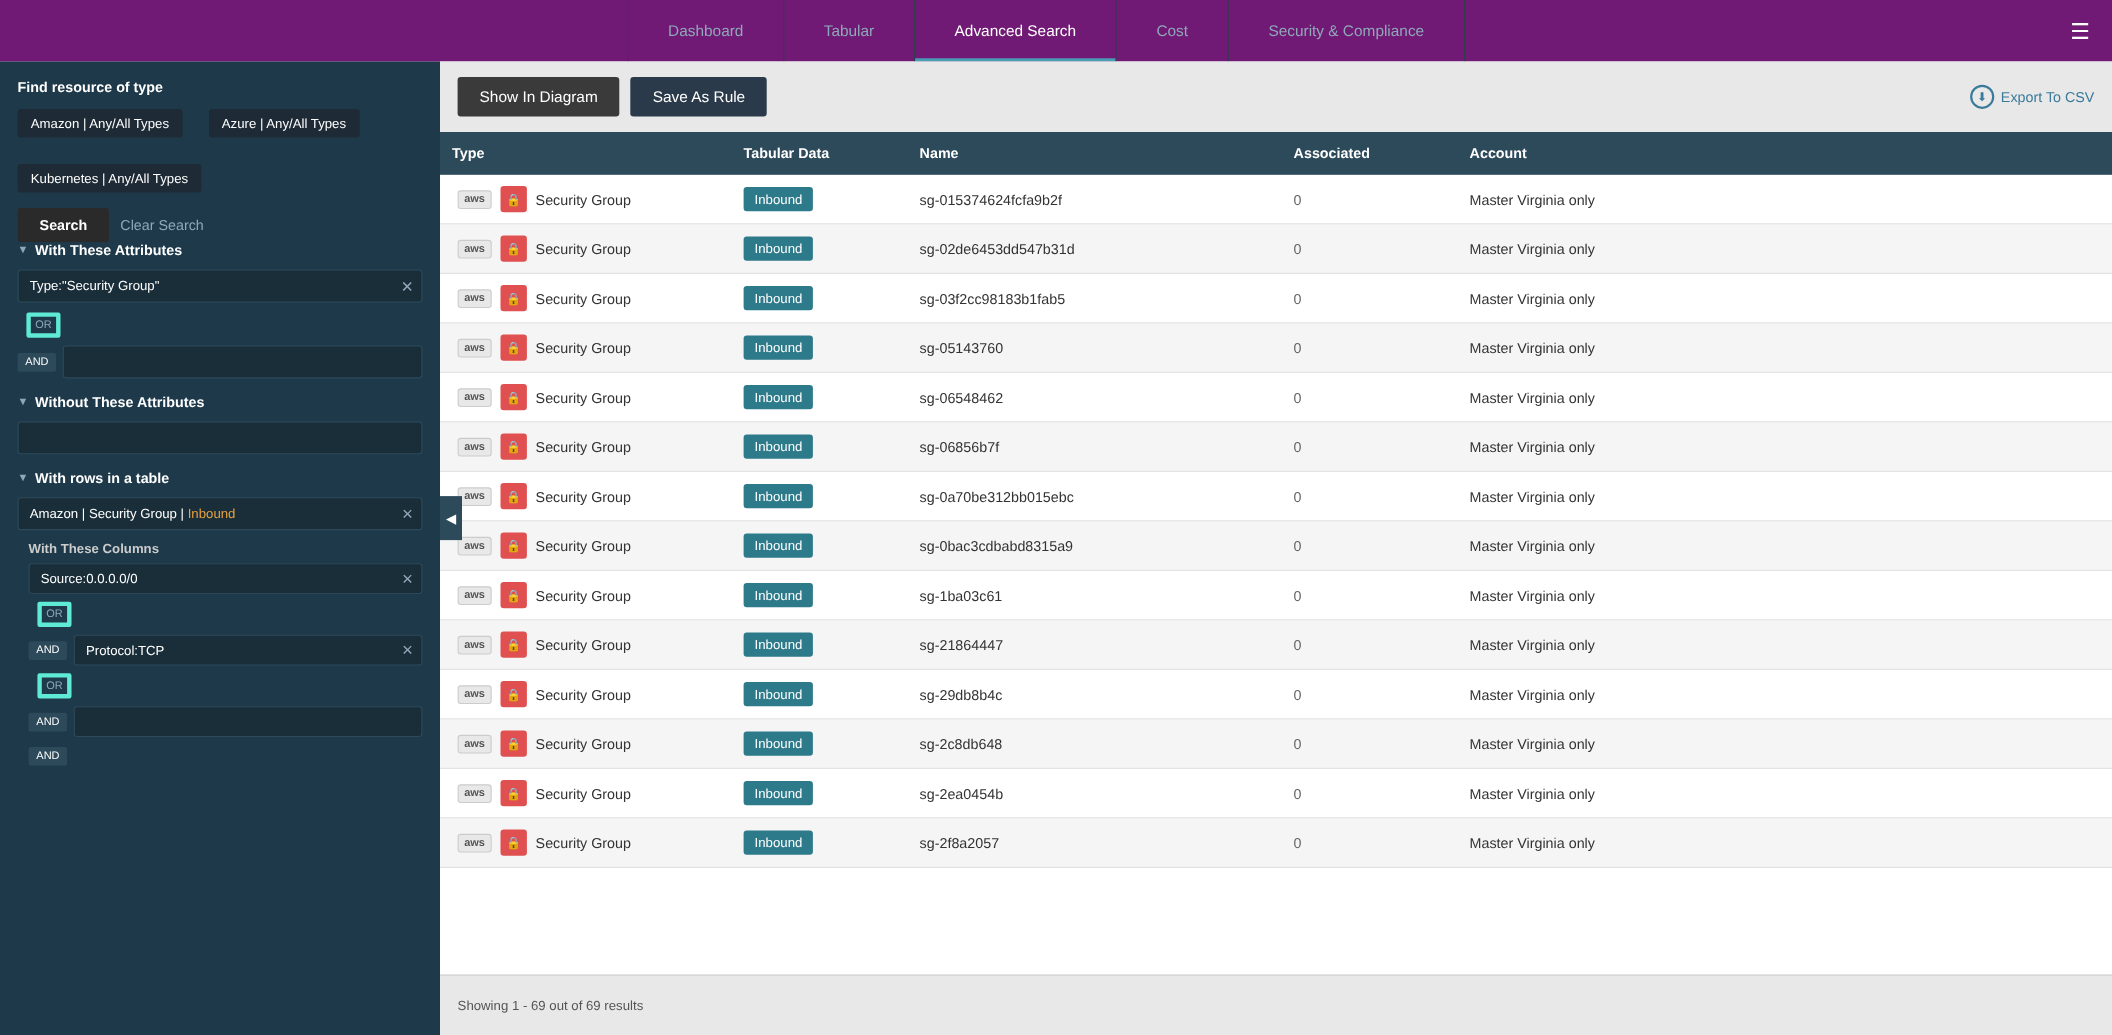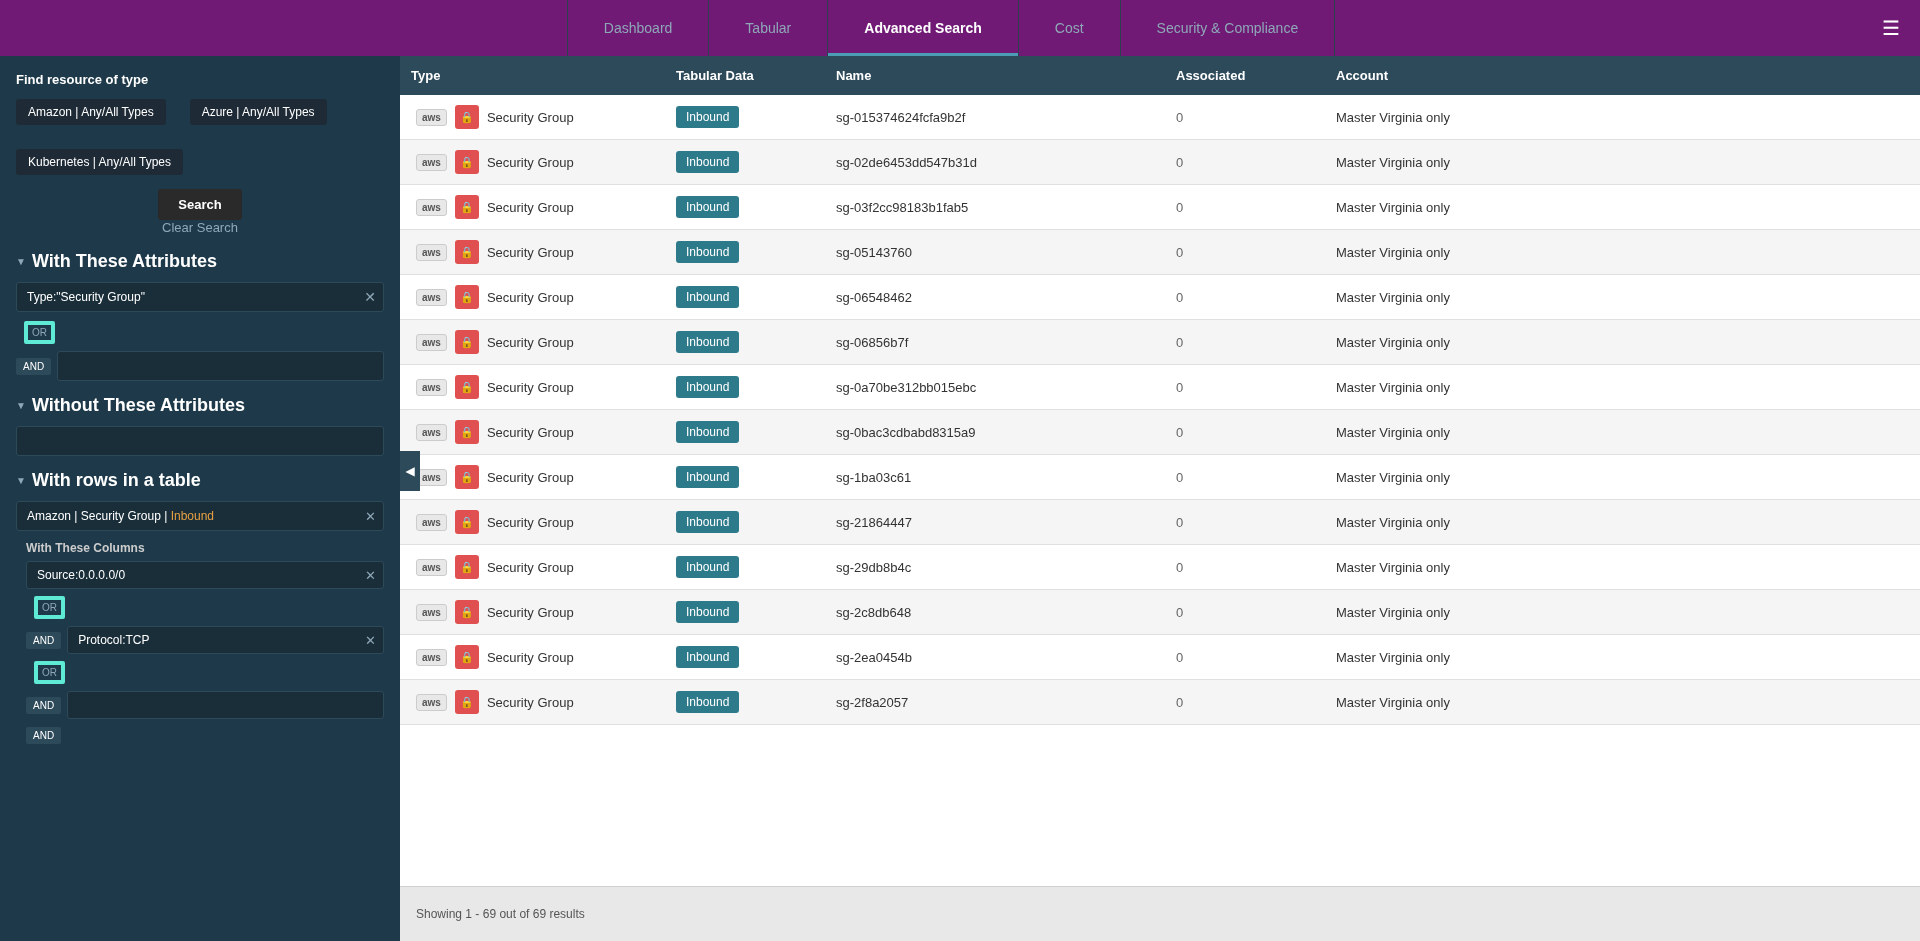--- a/index.html
+++ b/index.html
@@ -34,7 +34,7 @@
     .nav-item:first-child { border-left: 1px solid #2d3e4e; }
     .nav-item.active {
       color: #ffffff;
-      font-weight: bold;
+      font-weight: normal;
     }
     .nav-item.active::after {
       content: '';

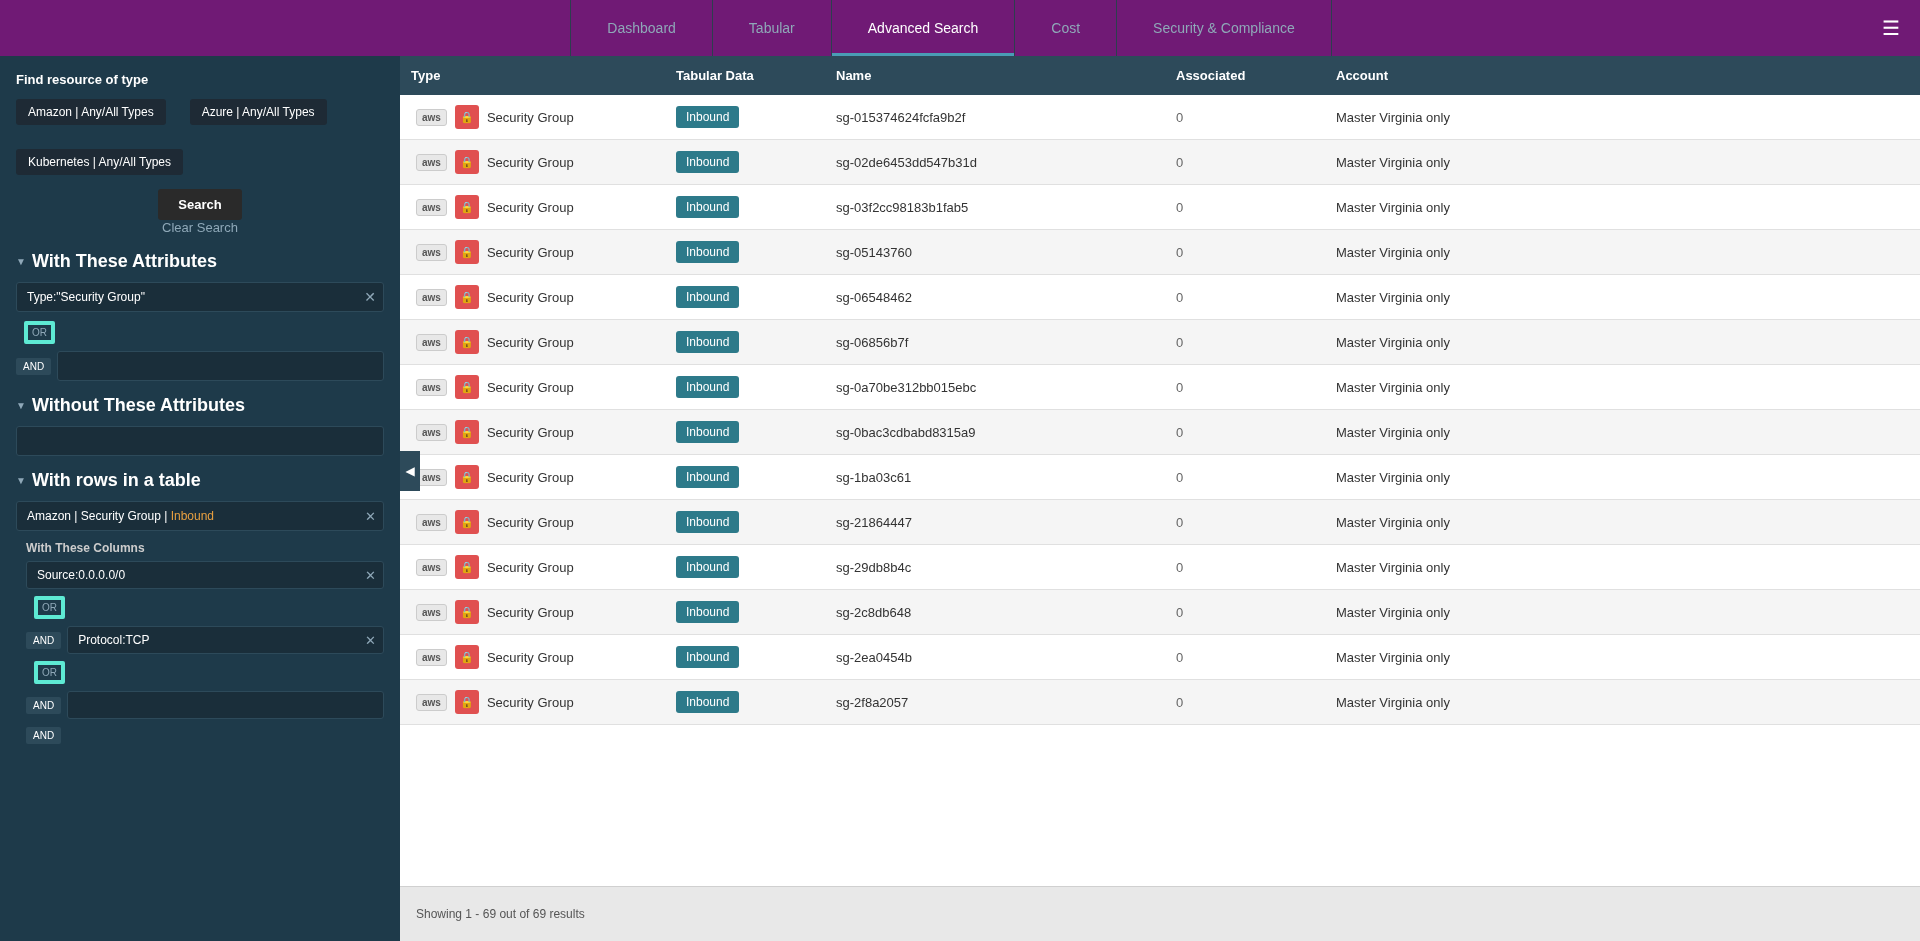--- a/index.html
+++ b/index.html
@@ -497,6 +497,14 @@
 
   <div class="content-area">
 
+    <div class="toolbar">
+      <button class="show-diagram-btn">Show In Diagram</button>
+      <button class="save-rule-btn">Save As Rule</button>
+      <button class="export-btn">
+        <span class="export-icon">⬇</span>
+        <span>Export To CSV</span>
+      </button>
+    </div>
 
     <div class="table-container">
       <table>

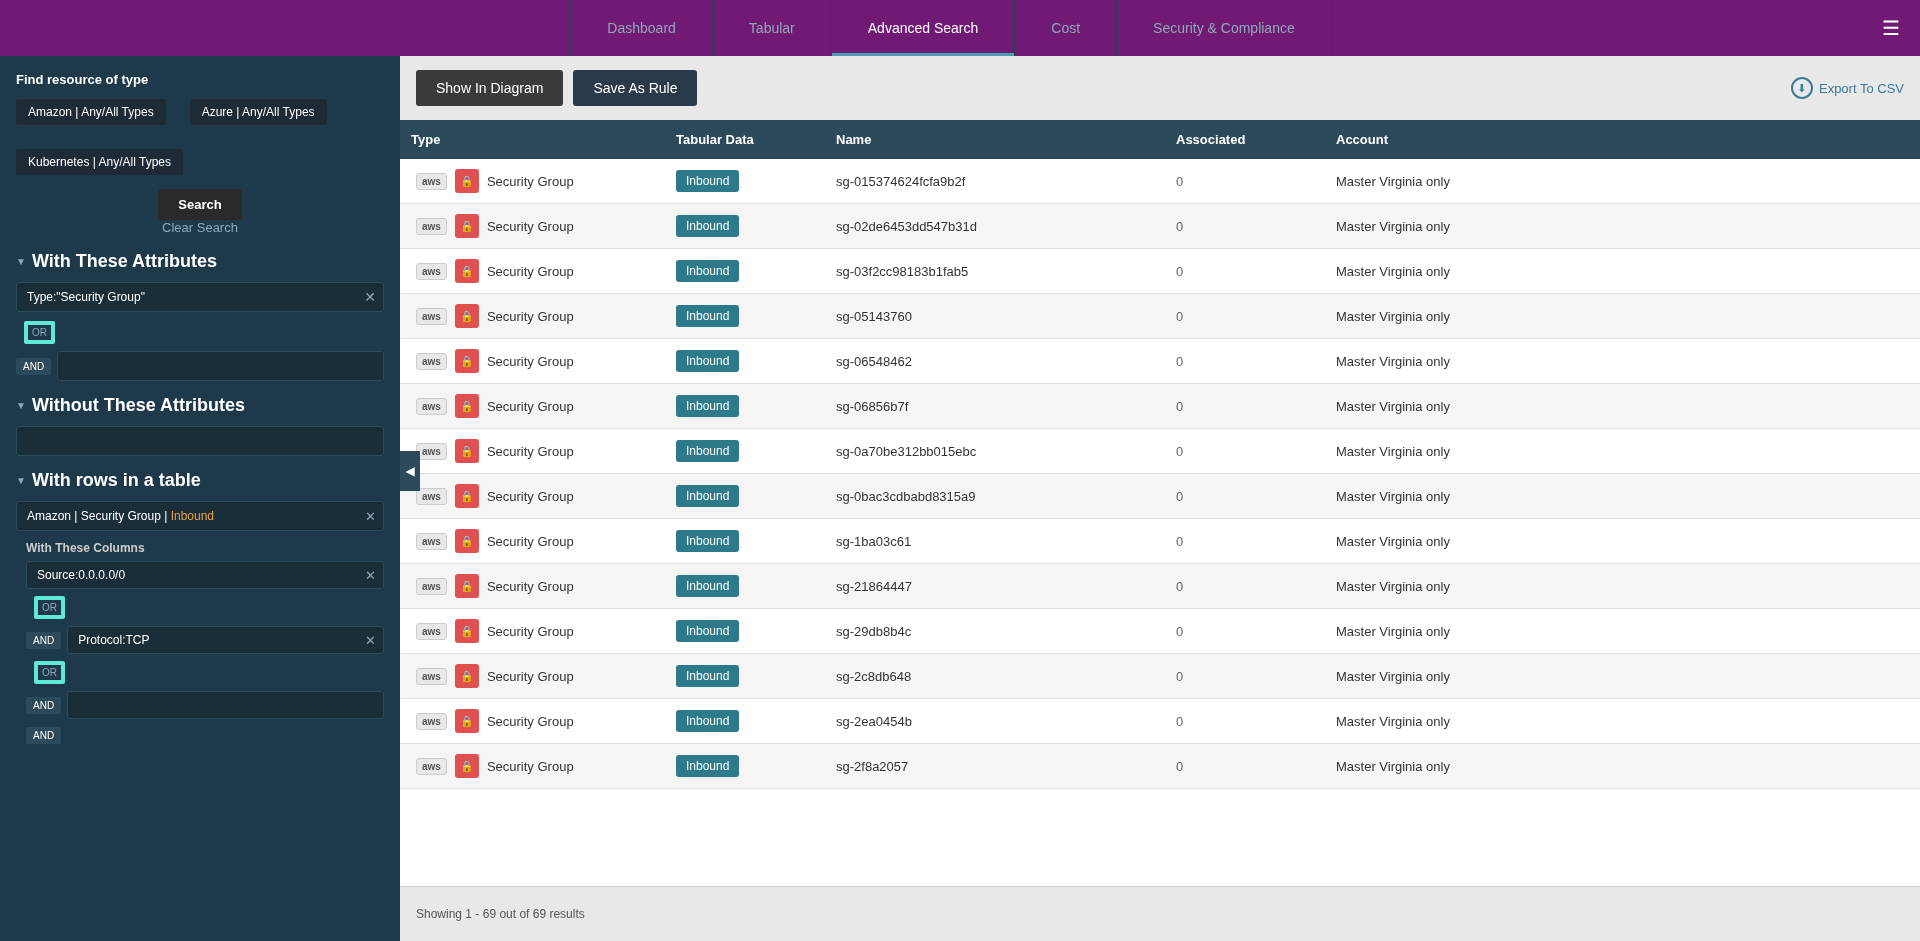--- a/index.html
+++ b/index.html
@@ -91,8 +91,8 @@
     .search-row {
       display: flex;
       align-items: center;
-      margin-bottom: 16px;
-      flex-direction: column;
+      gap: 10px;
+      margin-bottom: 0;
     }
     .search-btn {
       background: #2a2a2a;

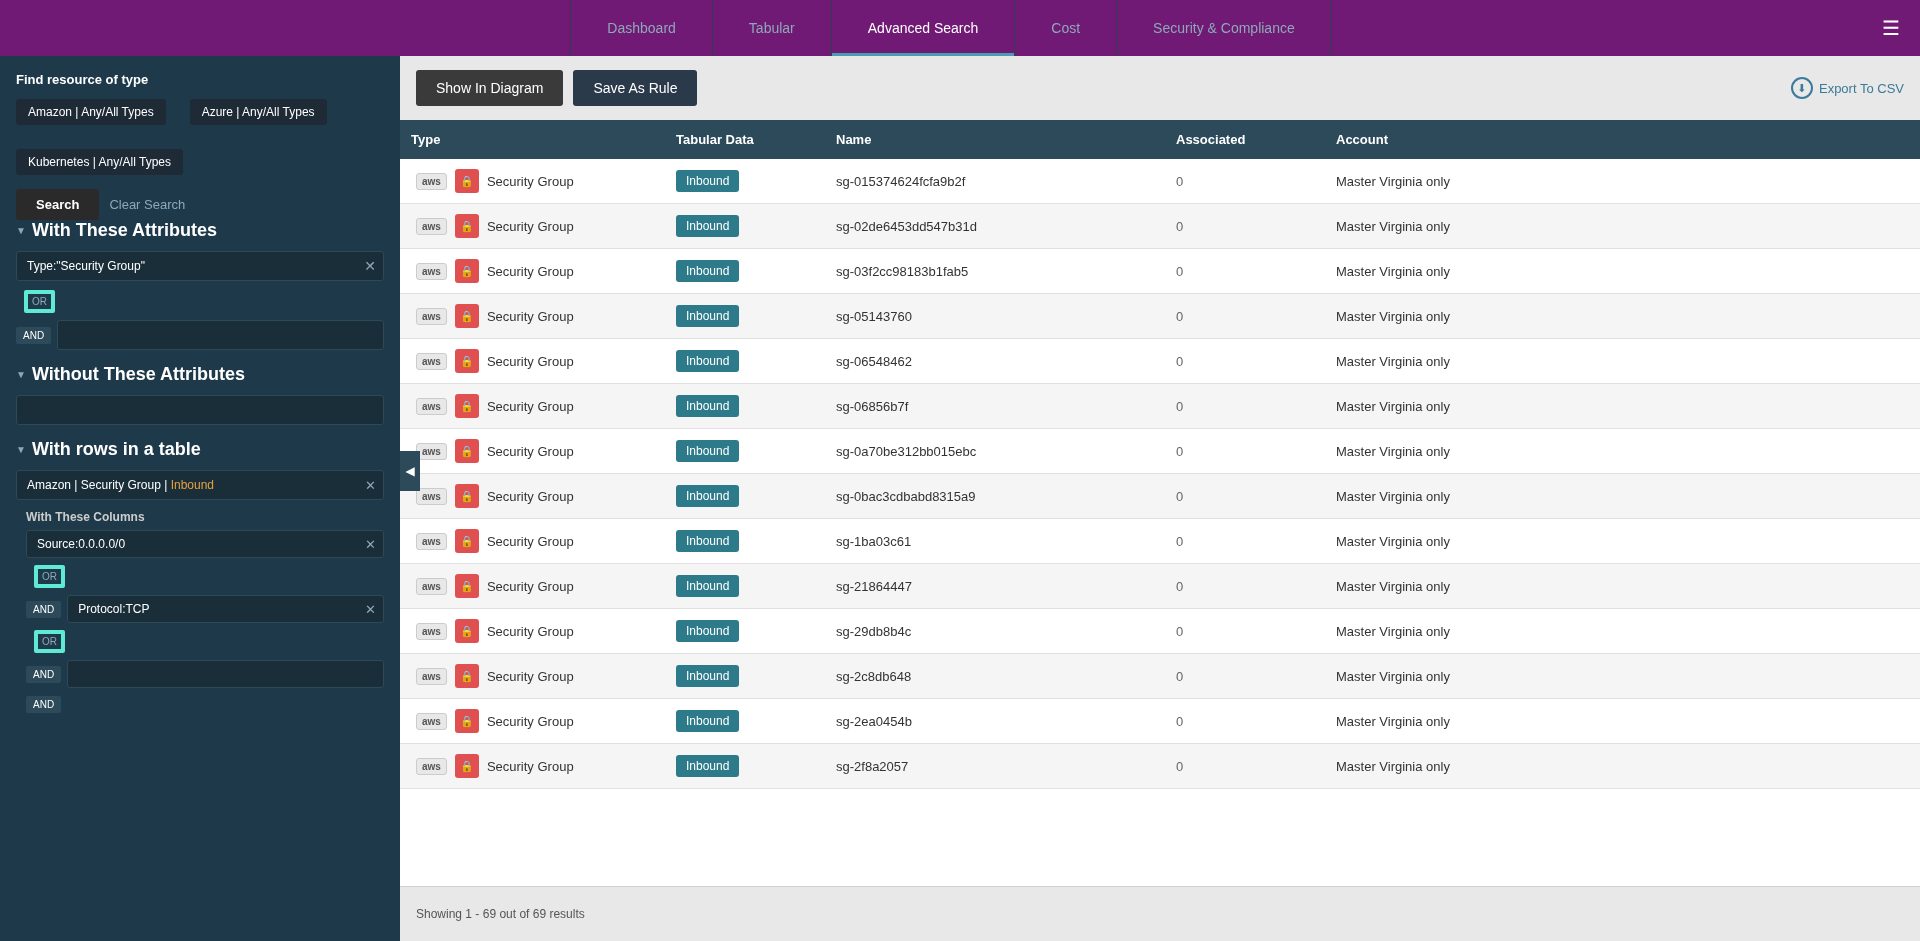--- a/index.html
+++ b/index.html
@@ -119,7 +119,7 @@
       cursor: pointer;
     }
     .section-header .arrow { font-size: 10px; color: #8fa8b8; }
-    .section-header .label { font-size: 18px; font-weight: bold; color: #fff; }
+    .section-header .label { font-size: 13px; font-weight: bold; color: #fff; }
 
     .attr-input-wrap {
       position: relative;

